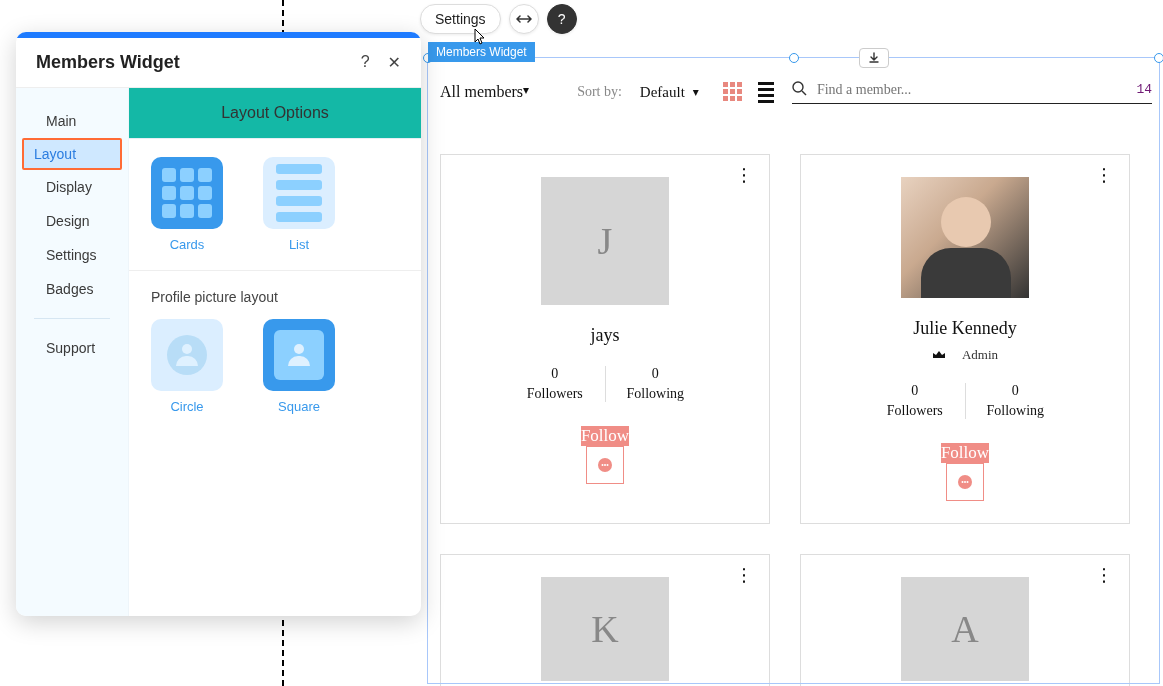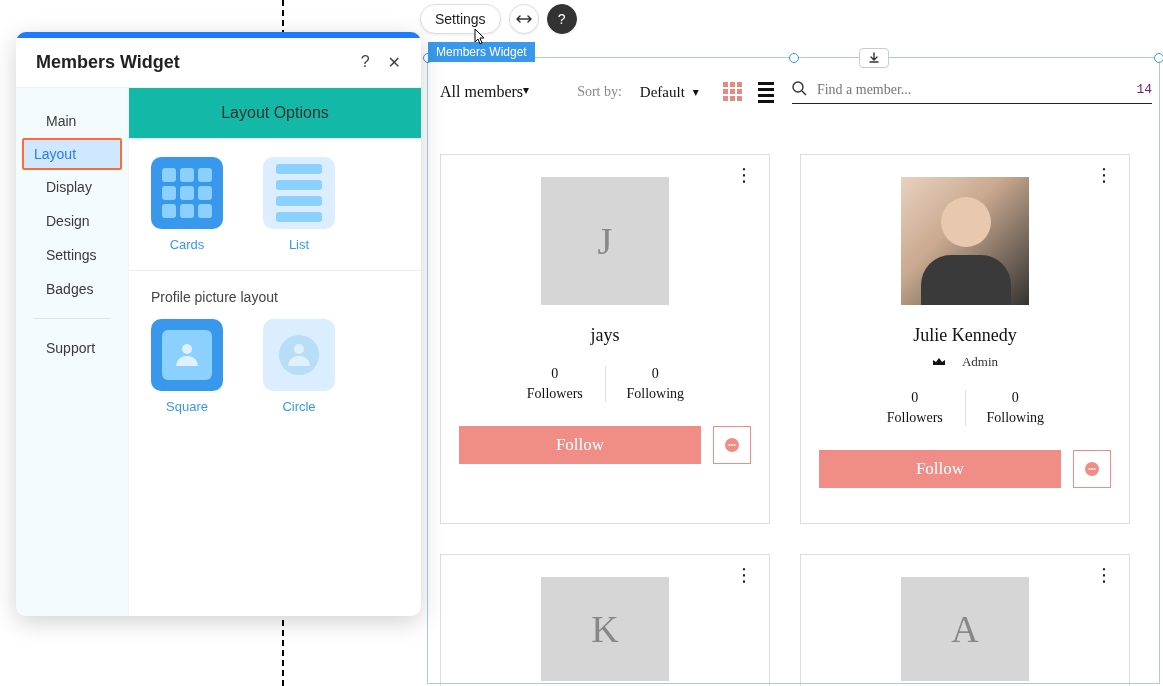--- a/index.html
+++ b/index.html
@@ -505,20 +505,20 @@
         <div class="section-label">Profile picture layout</div>
         <div class="opt-row">
           <div class="opt">
+            <div class="opt-box unselected">
+              <div class="circle-shape">
+                  <div class="person-glyph"></div>
+                </div>
+            </div>
+            <div class="opt-label">Circle</div>
+          </div>
+          <div class="opt">
             <div class="opt-box selected">
               <div class="square-shape">
                   <div class="person-glyph"></div>
                 </div>
             </div>
             <div class="opt-label">Square</div>
-          </div>
-          <div class="opt">
-            <div class="opt-box unselected">
-              <div class="circle-shape">
-                  <div class="person-glyph"></div>
-                </div>
-            </div>
-            <div class="opt-label">Circle</div>
           </div>
         </div>
       </div>

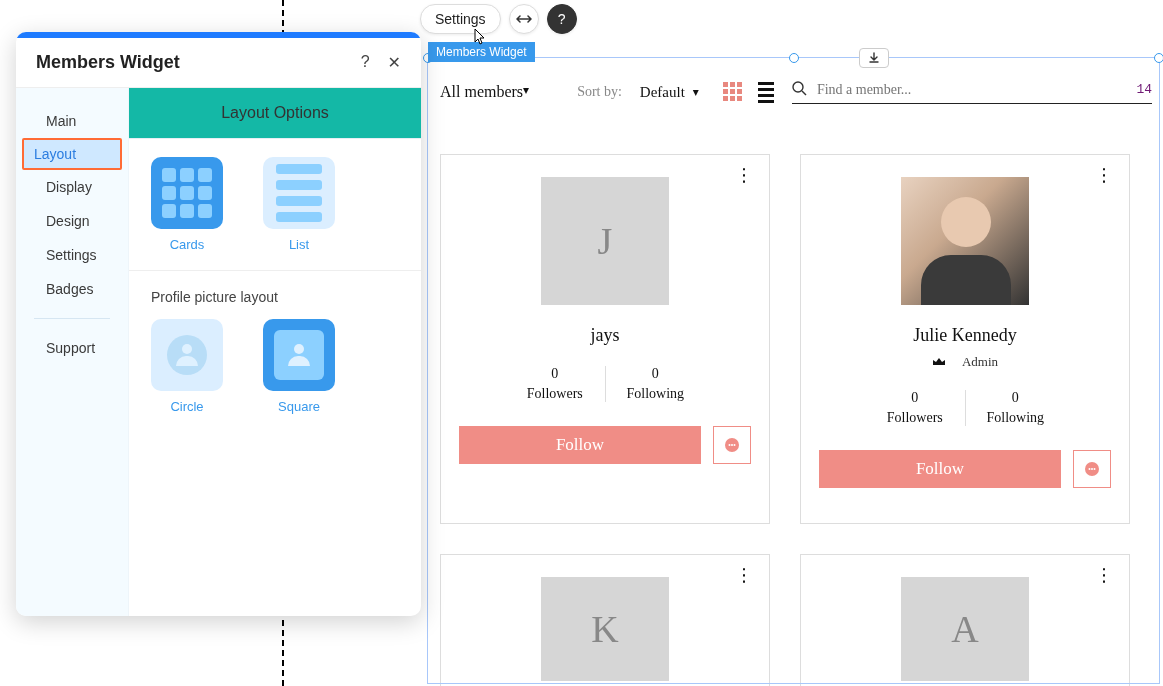--- a/index.html
+++ b/index.html
@@ -387,9 +387,9 @@
   .card-actions {
     margin-top:24px;
     display:flex;
-    gap:12px;
     width:100%;
     align-items:center;
+    flex-direction:column;
   }
   .follow-btn {
     flex:1;

